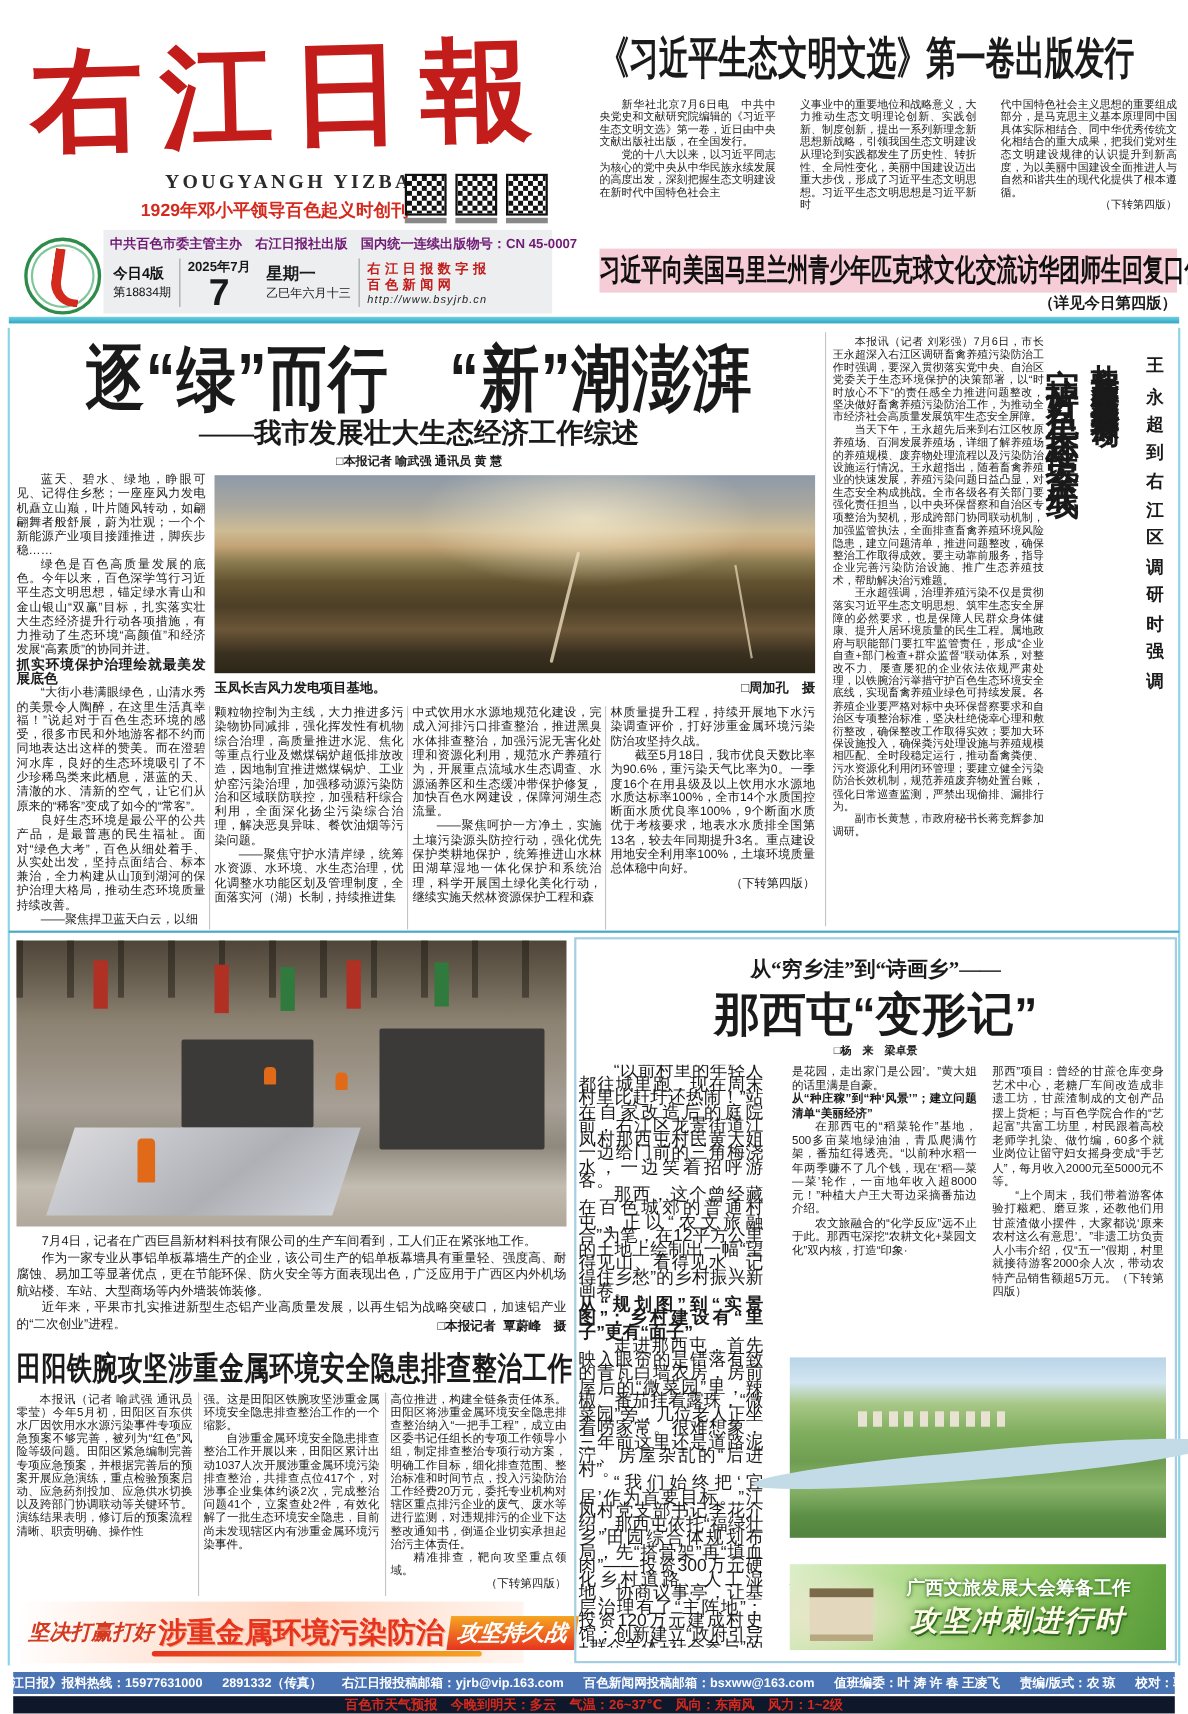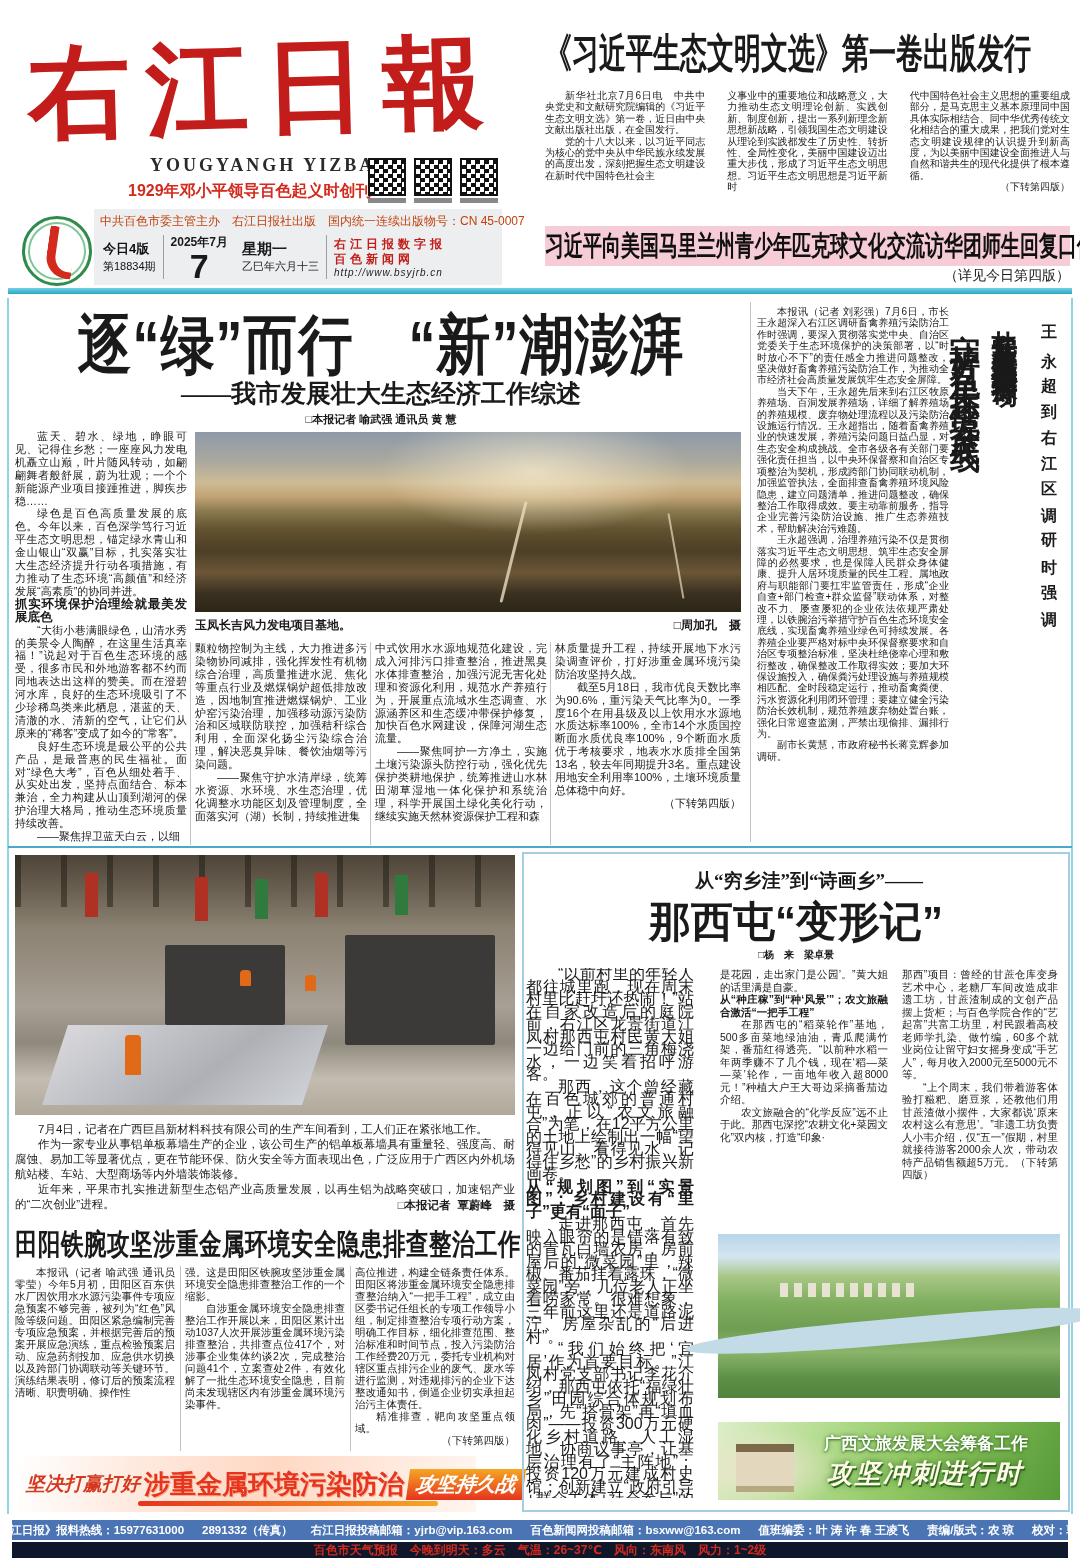--- a/index.html
+++ b/index.html
@@ -21,7 +21,7 @@
   .emblem-glyph{position:absolute;left:22px;top:8px;width:18px;height:44px;border-left:9px solid #d42a1e;
         border-bottom:7px solid #d42a1e;border-radius:0 0 0 22px;transform:rotate(8deg);}
   .infopanel{left:94px;top:209px;width:408px;height:76px;background:#eceef0;}
-  .publine{left:100px;top:213px;width:400px;font-size:12px;font-weight:normal;color:#c2410c;white-space:nowrap;}
+  .publine{left:100px;top:213px;width:400px;font-size:12px;font-weight:bold;color:#701a75;white-space:nowrap;}
   .daterow{left:96px;top:232px;width:404px;height:50px;display:flex;align-items:center;}
   .datecell{padding:0 7px;}
   .vsep{width:1px;height:44px;background:#9aa0a6;}

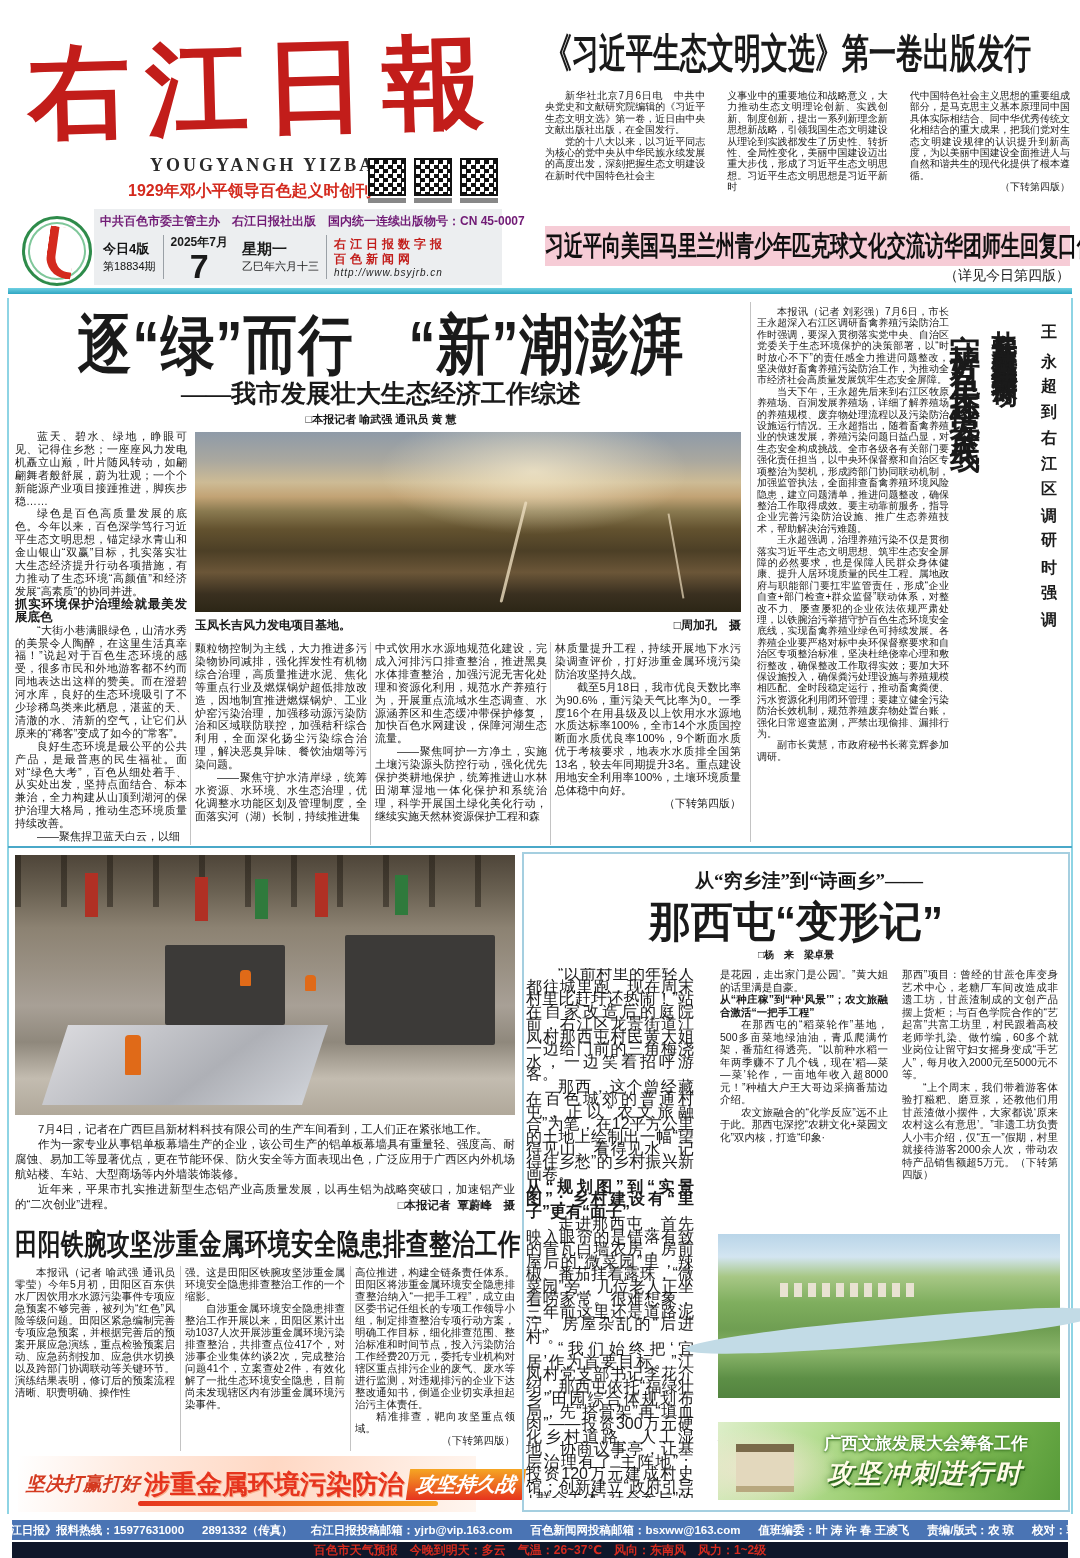--- a/index.html
+++ b/index.html
@@ -41,7 +41,7 @@
   .pinkbanner{left:545px;top:226px;width:525px;height:40px;background:#f6ccd6;display:flex;align-items:center;}
   .pb-text{width:100%;font-size:19px;font-weight:900;white-space:nowrap;transform:scaleY(1.45);
         transform-origin:center;text-align:center;color:#101010;}
-  .pb-note{left:845px;top:267px;width:225px;font-size:14px;font-weight:normal;text-align:right;}
+  .pb-note{left:845px;top:267px;width:225px;font-size:14px;font-weight:bold;text-align:right;}
   
   .cyanbar{left:8px;top:288px;width:1064px;height:6px;background:linear-gradient(180deg,#6fd0e2,#2fa6c2);}
   .edgeL{left:7px;top:298px;width:2px;height:1216px;background:#8ed4e4;}

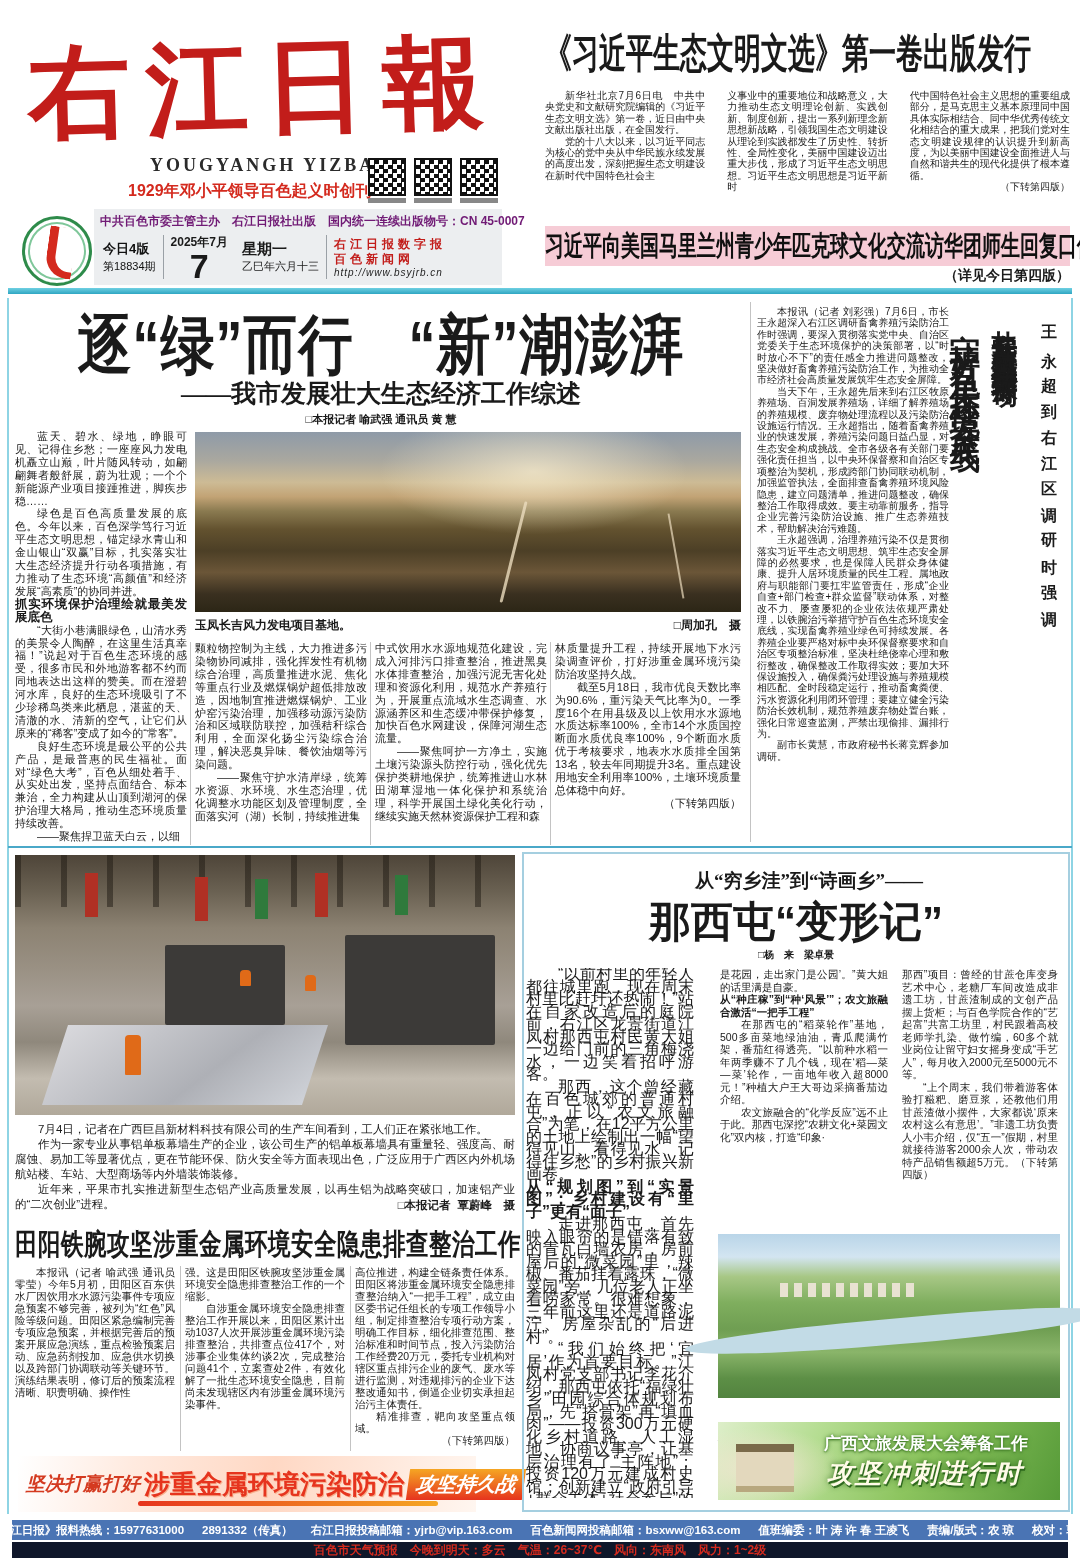--- a/index.html
+++ b/index.html
@@ -106,7 +106,7 @@
   
   .naxibox{left:522px;top:852px;width:548px;height:660px;border:2px solid #a5cfe0;box-sizing:border-box;}
   .nx-kicker{left:0;top:14px;width:100%;text-align:center;font-size:19px;font-weight:bold;
-      font-family:"Liberation Serif",serif;padding-left:13px;}
+      font-family:"Liberation Serif",serif;}
   .nx-head{left:0;top:40px;width:100%;text-align:center;font-size:42px;font-weight:900;white-space:nowrap;}
   .nx-byline{left:0;top:94px;width:100%;text-align:center;font-size:10px;font-weight:bold;}
   .nx-col{top:114px;height:530px;overflow:hidden;}

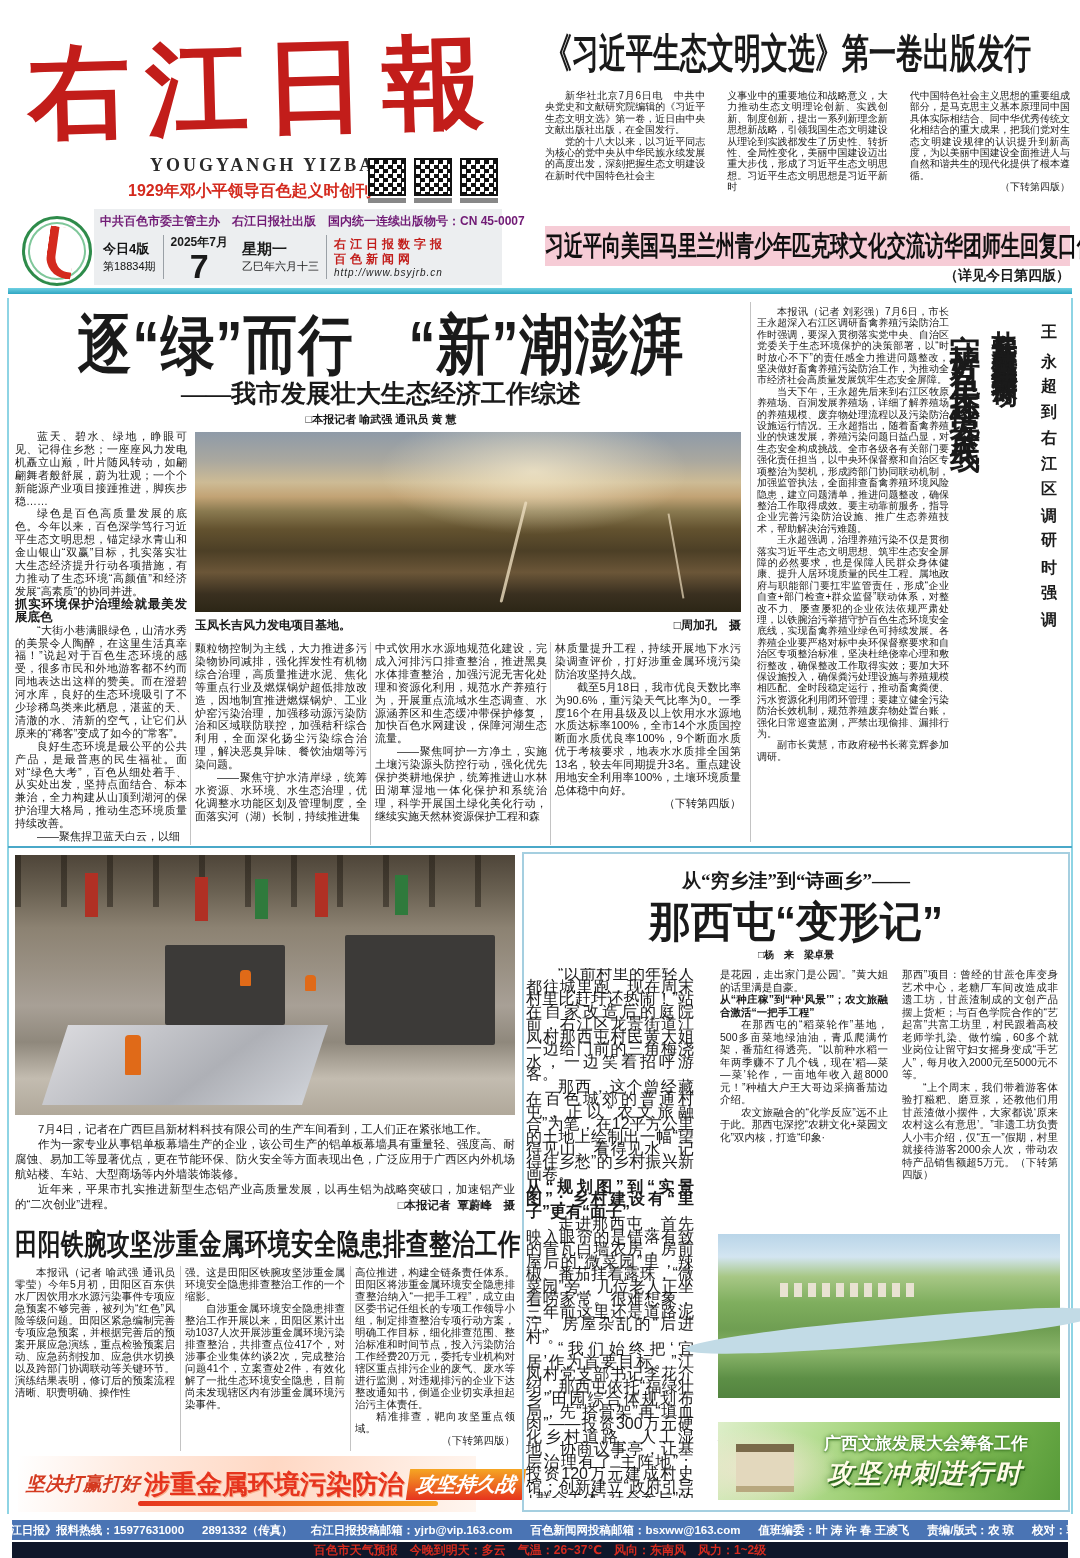--- a/index.html
+++ b/index.html
@@ -317,7 +317,7 @@
     </div>
     <div class="abs bt smalltext nx-colshort" style="left:196px;width:168px;font-size:10.5px;line-height:12.5px;">
       <p class="noind">是花园，走出家门是公园’。”黄大姐的话里满是自豪。</p>
-      <p class="colsub">从“种庄稼”到“种‘风景’”；农文旅融合激活“一把手工程”</p>
+      <p class="colsub">从“种庄稼”到“种‘风景’”；建立问题清单“美丽经济”</p>
       <p>在那西屯的“稻菜轮作”基地，500多亩菜地绿油油，青瓜爬满竹架，番茄红得透亮。“以前种水稻一年两季赚不了几个钱，现在‘稻—菜—菜’轮作，一亩地年收入超8000元！”种植大户王大哥边采摘番茄边介绍。</p>
       <p>农文旅融合的“化学反应”远不止于此。那西屯深挖“农耕文化+菜园文化”双内核，打造“印象·</p>
     </div>

